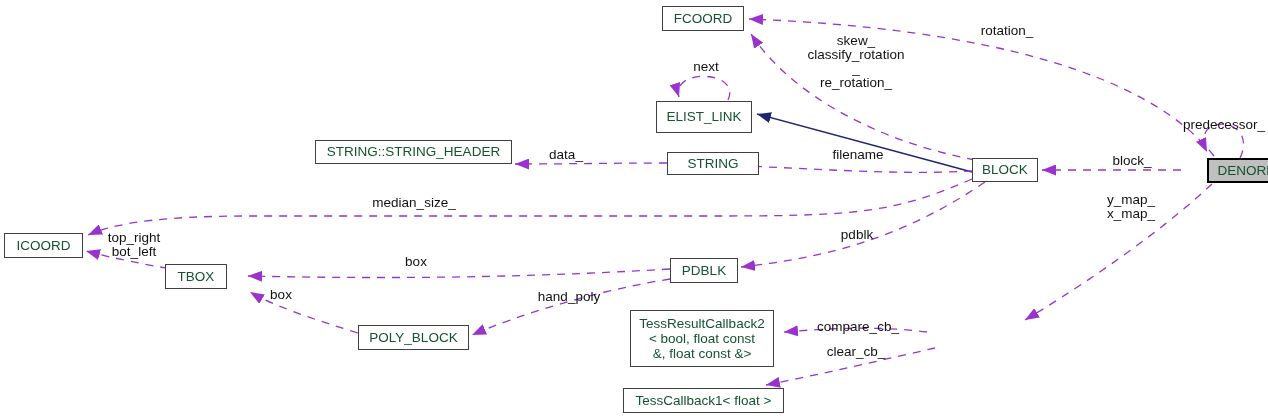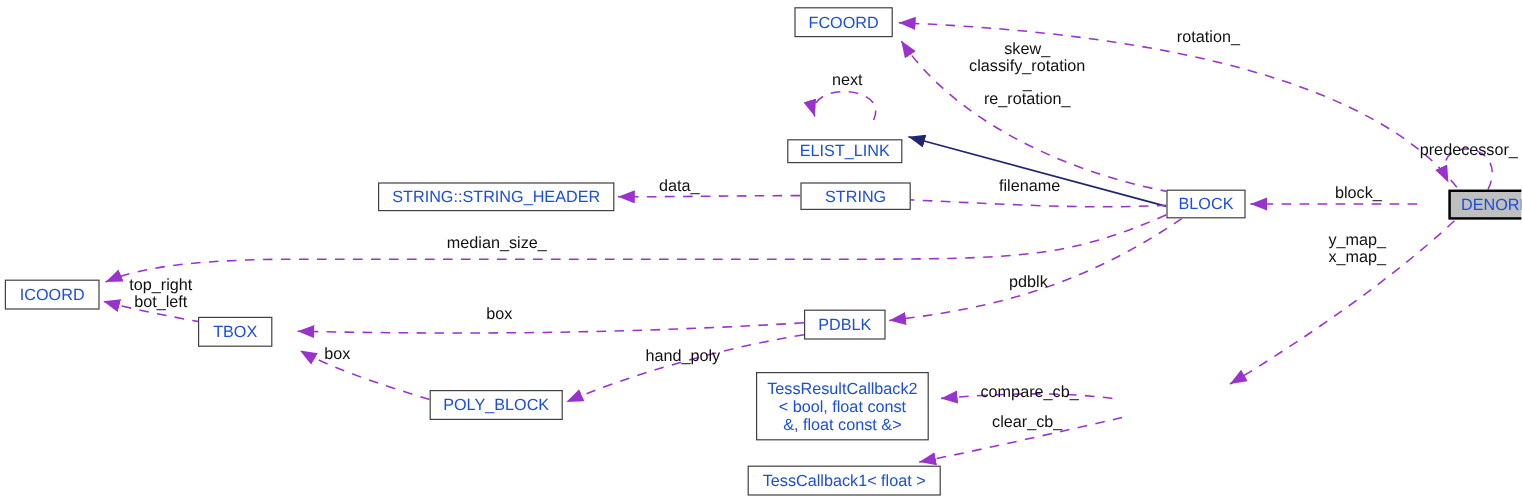--- a/index.html
+++ b/index.html
@@ -11,7 +11,7 @@
   .node{
     position:absolute;box-sizing:border-box;border:1.4px solid #404040;background:#ffffff;
     display:flex;align-items:center;justify-content:center;text-align:center;
-    font-size:13.5px;line-height:1.12;color:#1d4ed8;white-space:pre-line;z-index:2;
+    font-size:13.5px;line-height:1.12;color:#14532d;white-space:pre-line;z-index:2;
   }
   .node.highlight{background:#bfbfbf;border:2px solid #000;margin-left:26px;}
   .elabel{

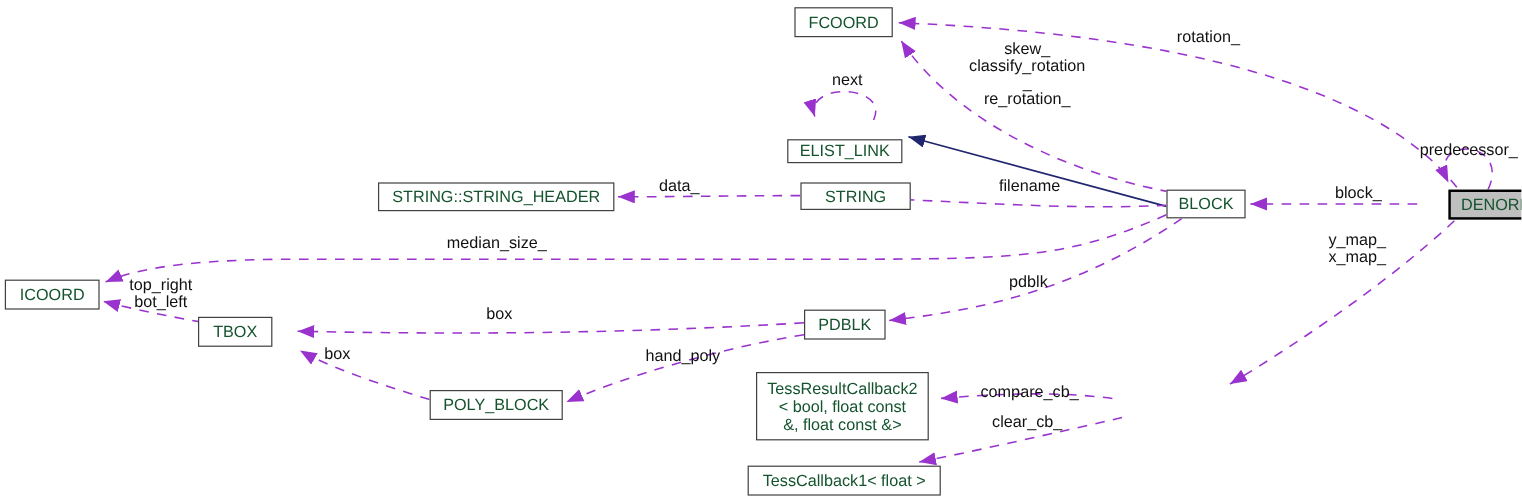--- a/index.html
+++ b/index.html
@@ -72,7 +72,7 @@
   </svg>
 
   <div class="node" style="left:662px;top:6px;width:82px;height:25px">FCOORD</div>
-  <div class="node" style="left:656px;top:116px;width:96px;height:20px">ELIST_LINK</div>
+  <div class="node" style="left:656px;top:101px;width:96px;height:32px">ELIST_LINK</div>
   <div class="node" style="left:315px;top:152px;width:197px;height:24px">STRING::STRING_HEADER</div>
   <div class="node" style="left:667px;top:152px;width:92px;height:23px">STRING</div>
   <div class="node" style="left:972px;top:158px;width:66px;height:24px">BLOCK</div>

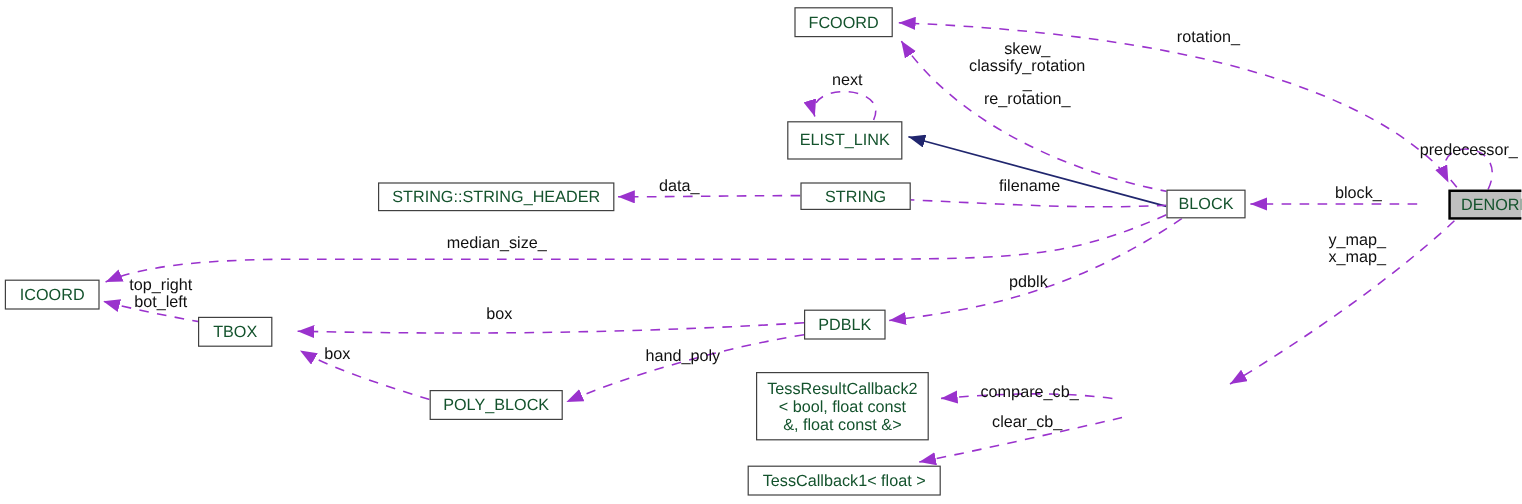--- a/index.html
+++ b/index.html
@@ -73,7 +73,7 @@
 
   <div class="node" style="left:662px;top:6px;width:82px;height:25px">FCOORD</div>
   <div class="node" style="left:656px;top:101px;width:96px;height:32px">ELIST_LINK</div>
-  <div class="node" style="left:315px;top:152px;width:197px;height:24px">STRING::STRING_HEADER</div>
+  <div class="node" style="left:315px;top:140px;width:197px;height:24px">STRING::STRING_HEADER</div>
   <div class="node" style="left:667px;top:152px;width:92px;height:23px">STRING</div>
   <div class="node" style="left:972px;top:158px;width:66px;height:24px">BLOCK</div>
   <div class="node highlight" style="left:1181px;top:158px;width:81px;height:25px">DENORM</div>

